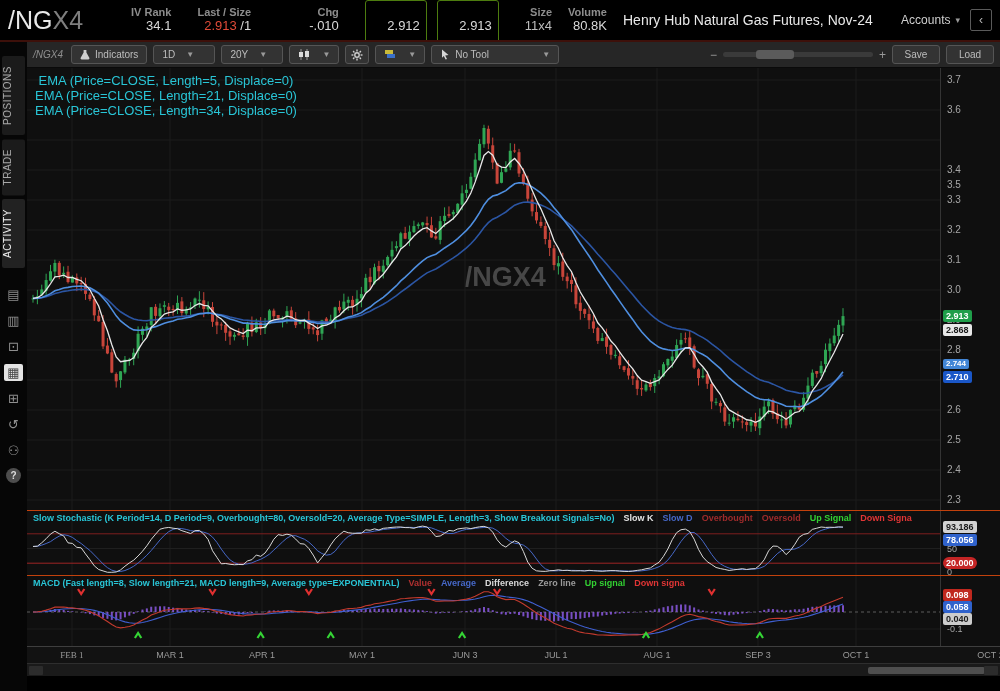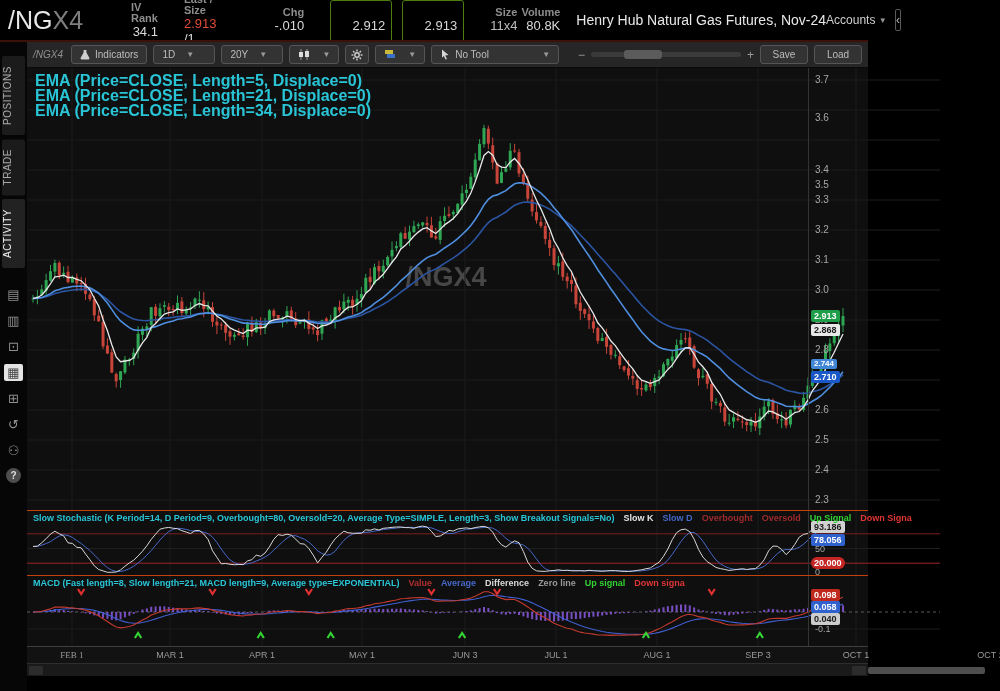--- a/index.html
+++ b/index.html
@@ -5,7 +5,7 @@
   * { box-sizing: border-box; margin:0; padding:0; }
   html,body { width:1000px; height:691px; overflow:hidden; background:#000;
     font-family:"Liberation Sans","DejaVu Sans",sans-serif; }
-  .app { width:868px; height:691px; display:flex; flex-direction:column; background:#000; }
+  .app { width:1000px; height:691px; display:flex; flex-direction:column; background:#000; }
 
   
   .topbar { height:40px; display:flex; align-items:center; background:#000; color:#ddd; padding:0 8px; }

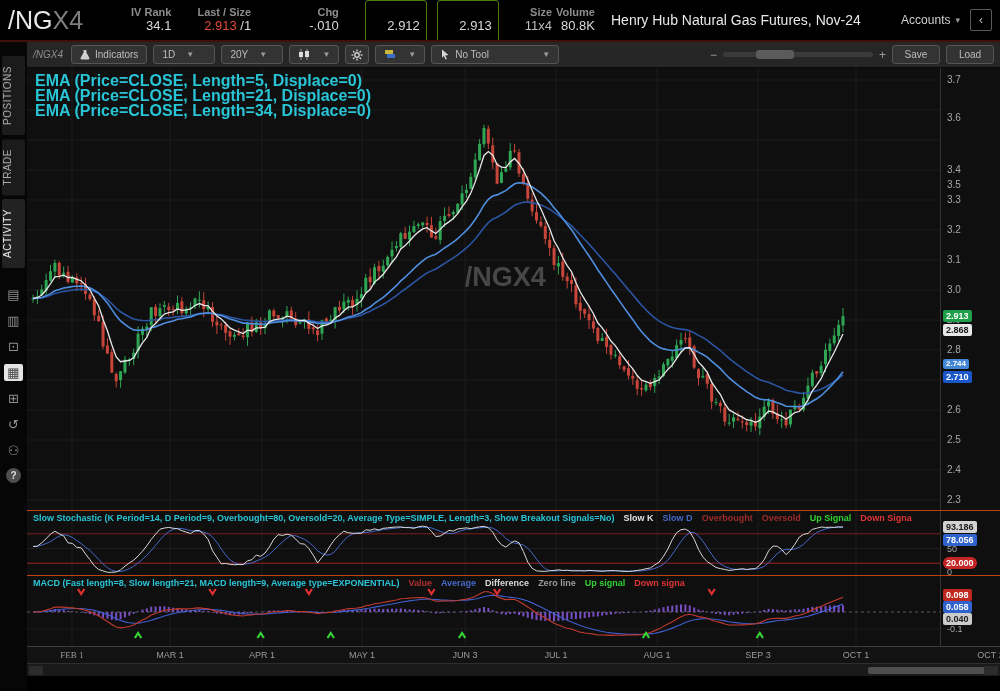--- a/index.html
+++ b/index.html
@@ -103,7 +103,7 @@
       <span class="lab">Size</span>
       <span class="val" style="color:#bdbdbd">11x4</span>
     </div>
-    <div class="fld" style="margin-left:4px">
+    <div class="fld" style="margin-left:16px">
       <span class="lab">Volume</span>
       <span class="val">80.8K</span>
     </div>

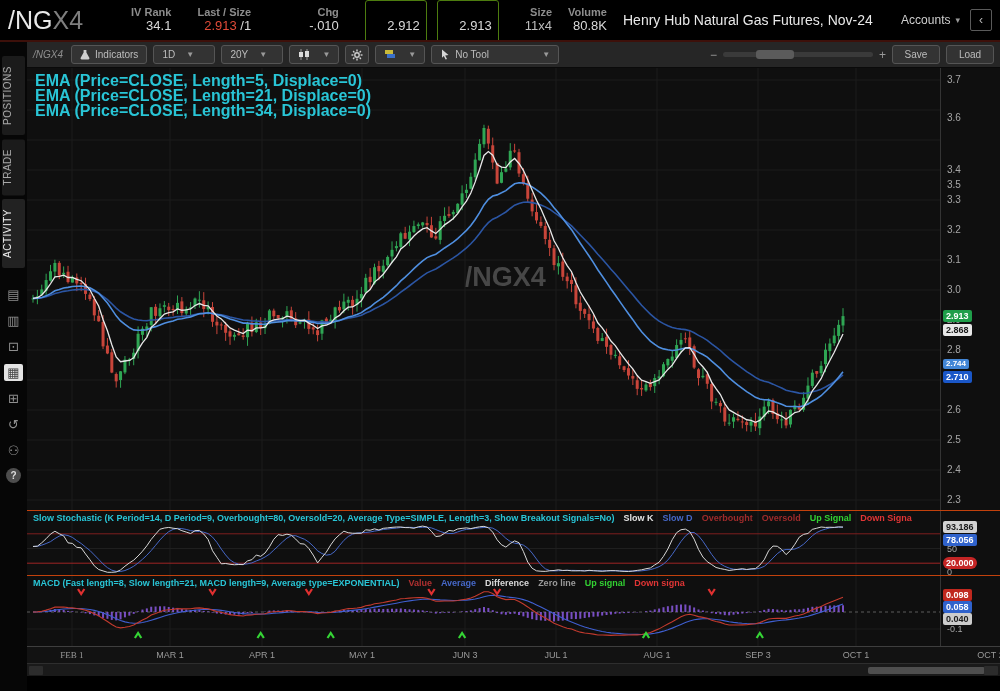--- a/index.html
+++ b/index.html
@@ -57,7 +57,7 @@
   .ytick { position:absolute; left:6px; font-size:10px; color:#a6a6a6; }
   .badge { position:absolute; left:2px; font-size:9px; font-weight:bold; padding:1px 3px; border-radius:2px; line-height:10px; }
   .ema-labels { position:absolute; top:5px; left:8px; z-index:3; }
-  .ema-labels div { font-size:16px; font-weight:bold; color:#29c5d6; line-height:15px; }
+  .ema-labels div { font-size:13px; font-weight:normal; color:#29c5d6; line-height:15px;text-align:center; }
   .watermark { position:absolute; left:45%; top:44%; font-size:27px; font-weight:bold; color:#474747; z-index:0; }
   .plabel { position:absolute; top:2px; left:6px; z-index:3; font-size:9px; font-weight:bold; color:#29c5d6; white-space:nowrap; }
   .plabel .leg { margin-left:9px; font-weight:bold; }

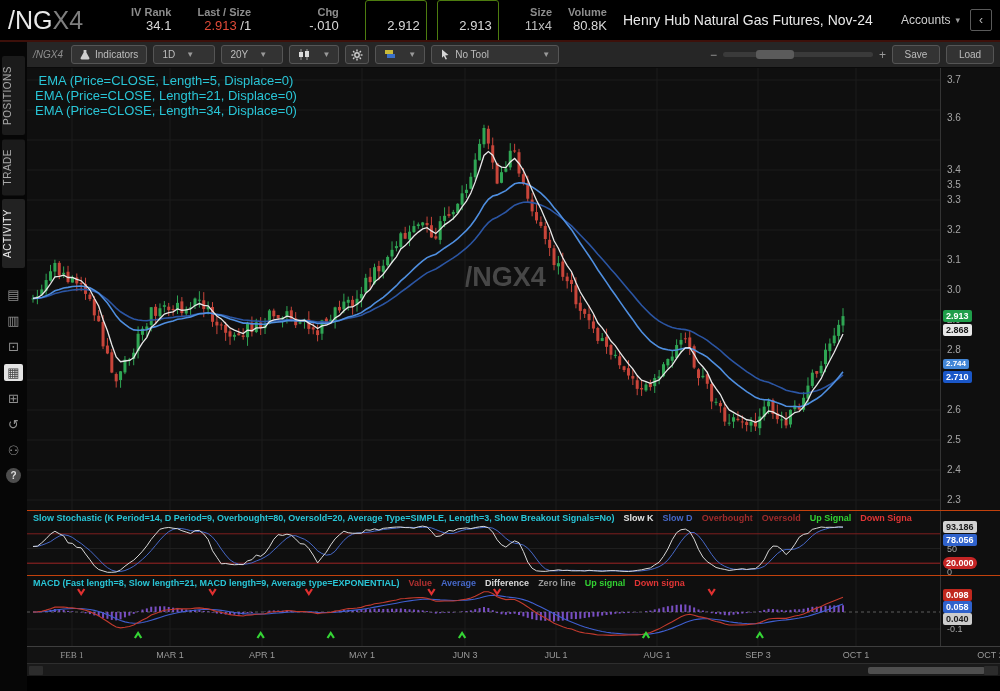--- a/index.html
+++ b/index.html
@@ -613,7 +613,7 @@
         </div>
         <div class="axis" id="priceAxis">
             <div class="ytick" style="top: 6px;">3.7</div>
-            <div class="ytick" style="top: 36px; margin-top: 8px;">3.6</div>
+            <div class="ytick" style="top: 36px;">3.6</div>
             <div class="ytick" style="top: 66px; margin-top: 45px;">3.5</div>
             <div class="ytick" style="top: 96px;">3.4</div>
             <div class="ytick" style="top: 126px;">3.3</div>

